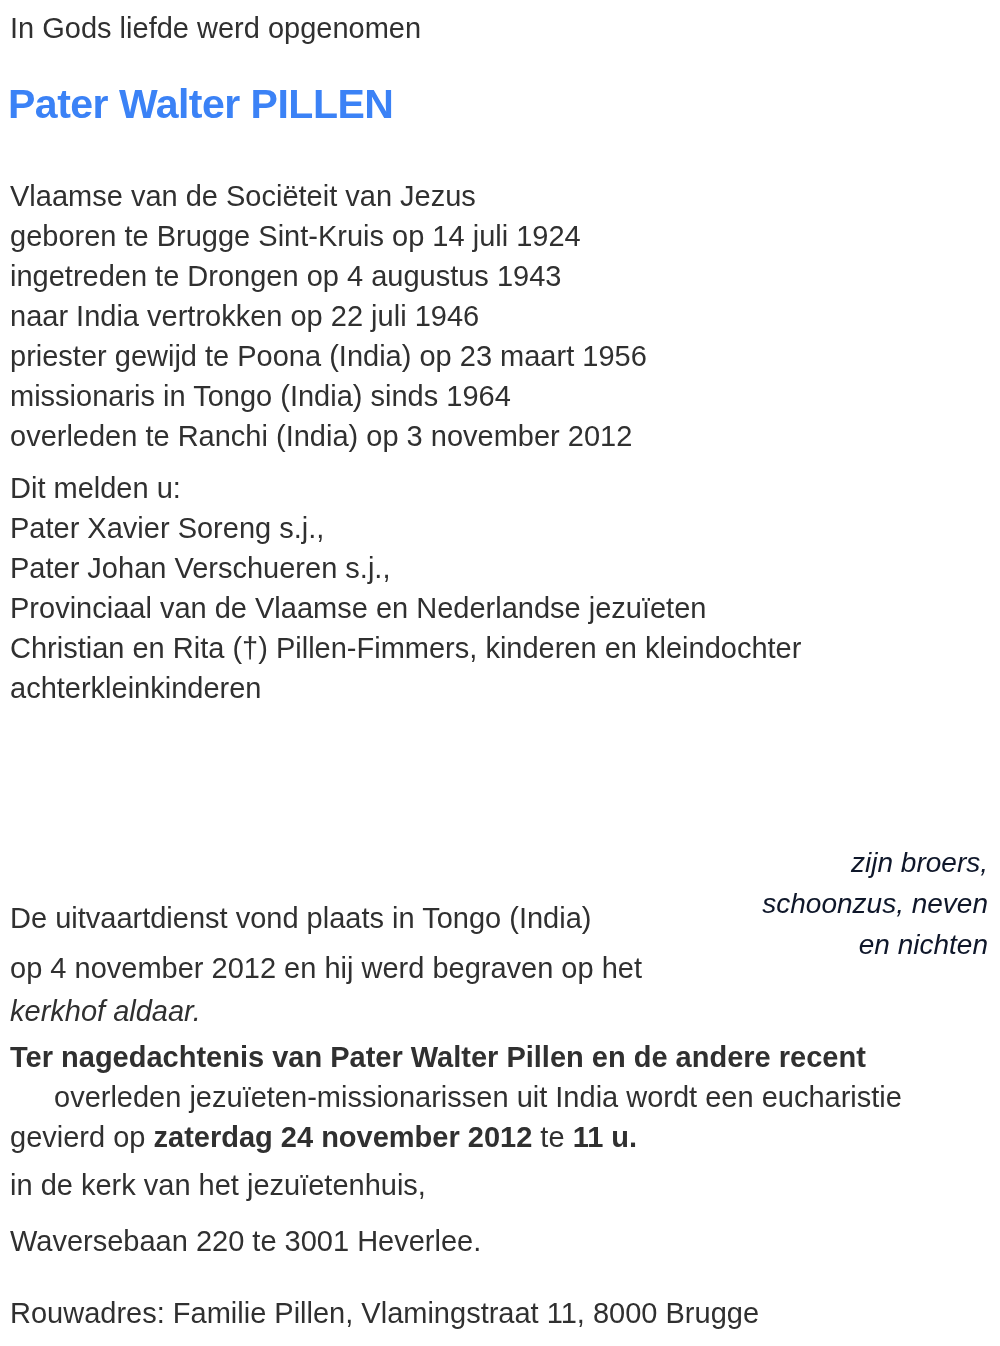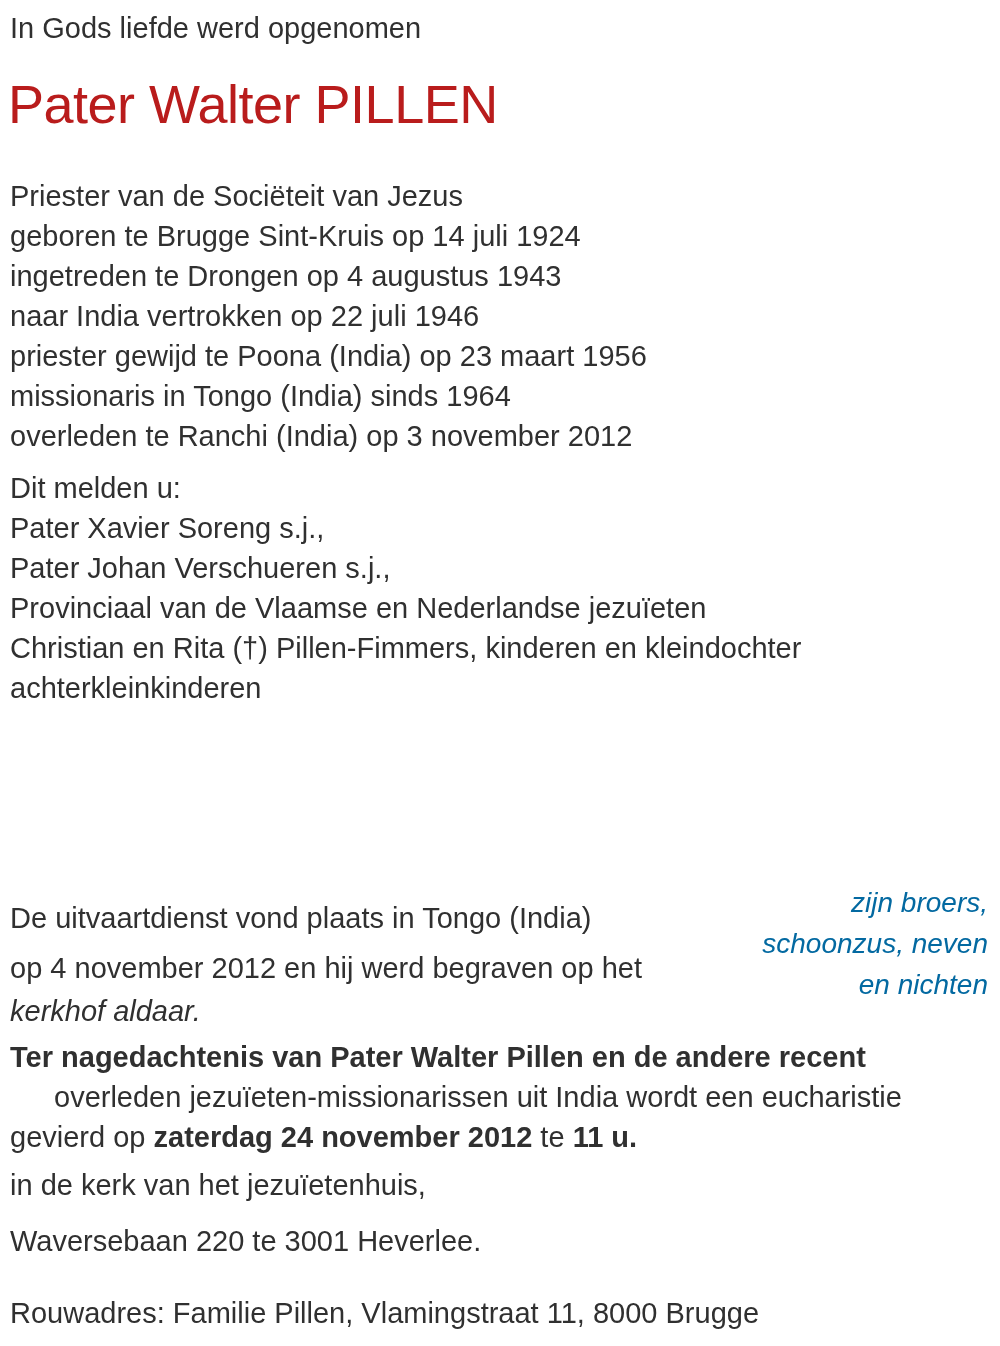--- a/index.html
+++ b/index.html
@@ -25,10 +25,10 @@
     position: absolute;
     left: 8px;
     top: 80px;
-    font-size: 54px;
+    font-size: 41px;
     line-height: 48px;
-    font-weight: normal;
-    color: #b91c1c;
+    font-weight: bold;
+    color: #3b82f6;
     letter-spacing: -0.5px;
     white-space: nowrap;
   }

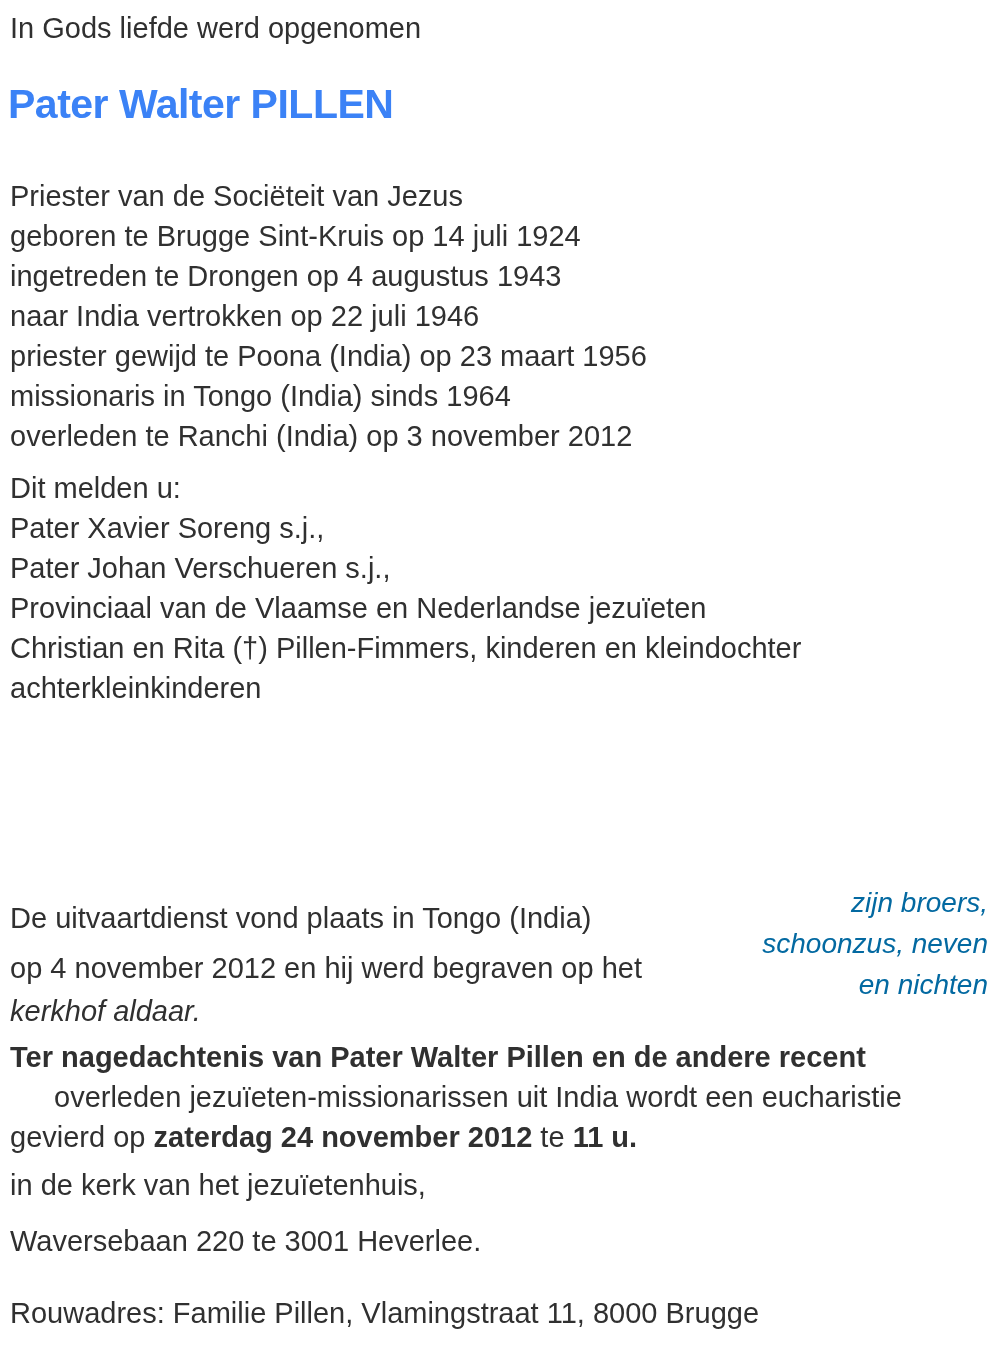--- a/index.html
+++ b/index.html
@@ -67,7 +67,7 @@
 <div class="page-title">Pater Walter PILLEN</div>
 
 <div id="life" class="abs para">
-  <span class="line">Priester van de Sociëteit van Jezus</span>
+  <span class="line">Vlaamse van de Sociëteit van Jezus</span>
   <span class="line">geboren te Brugge Sint-Kruis op 14 juli 1924</span>
   <span class="line">ingetreden te Drongen op 4 augustus 1943</span>
   <span class="line">naar India vertrokken op 22 juli 1946</span>

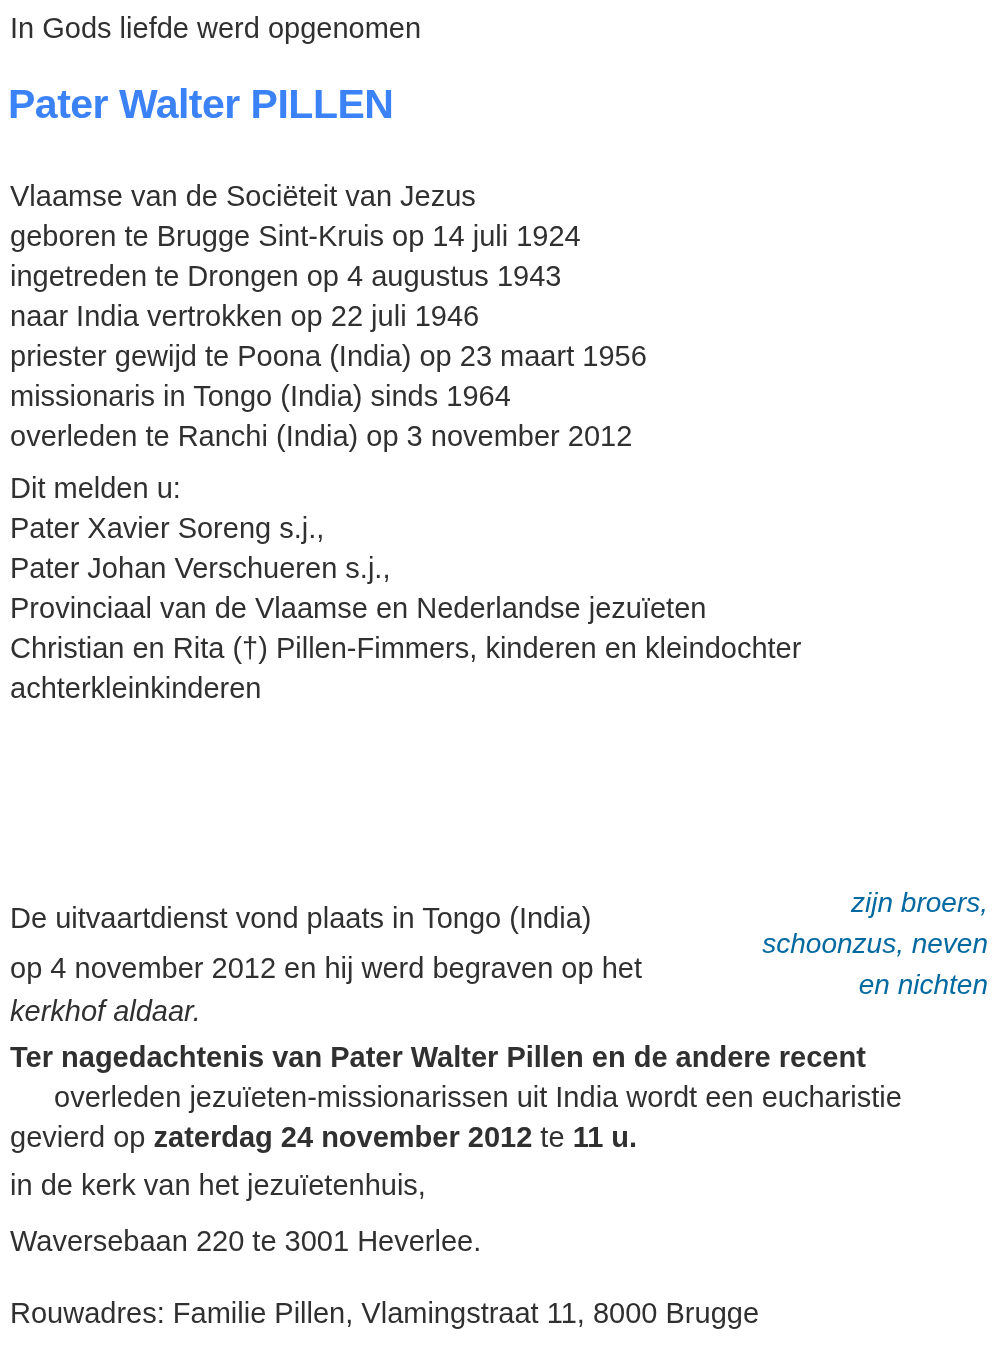--- a/index.html
+++ b/index.html
@@ -41,8 +41,7 @@
     font-style: italic;
     font-size: 28px;
     line-height: 41px;
-    color: #0369a1;
-    margin-top: 40px;
+    color: #0f172a;
   }
   .relatives .line { font-size: 28px; line-height: 41px; }
   .bold { font-weight: bold; margin-top: 24px; }

